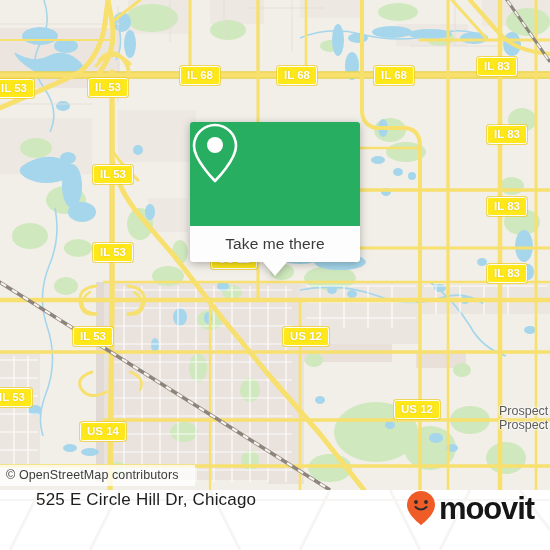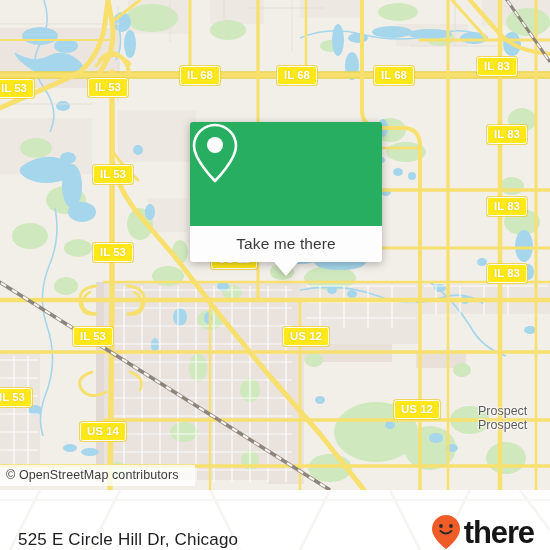--- a/index.html
+++ b/index.html
@@ -20,7 +20,7 @@
       letter-spacing:.1px;white-space:nowrap;z-index:40;}
 
   
-  #popup{position:absolute;left:190px;top:122px;width:192px;z-index:60;
+  #popup{position:absolute;left:190px;top:122px;width:170px;z-index:60;
       filter:drop-shadow(0 2px 4px rgba(0,0,0,0.28));}
   #popup-top{background:#27ae60;height:104px;border-radius:3px 3px 0 0;
       display:flex;align-items:center;justify-content:center;}

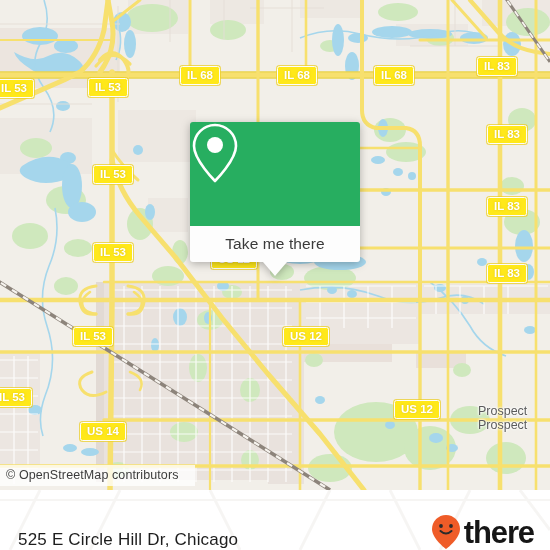--- a/index.html
+++ b/index.html
@@ -51,7 +51,7 @@
       text-shadow:0 0 2px rgba(190,160,20,.55);z-index:25;}
   .place-label{position:absolute;color:#5b5b5b;font-size:12.5px;
       text-align:center;line-height:1.12;z-index:24;
-      text-shadow:0 0 3px #fff,0 0 3px #fff,0 0 2px #fff;}
+      text-shadow:0 0 3px #fff,0 0 3px #fff,0 0 2px #fff;margin-left:21px;}
 </style>
 </head>
 <body>

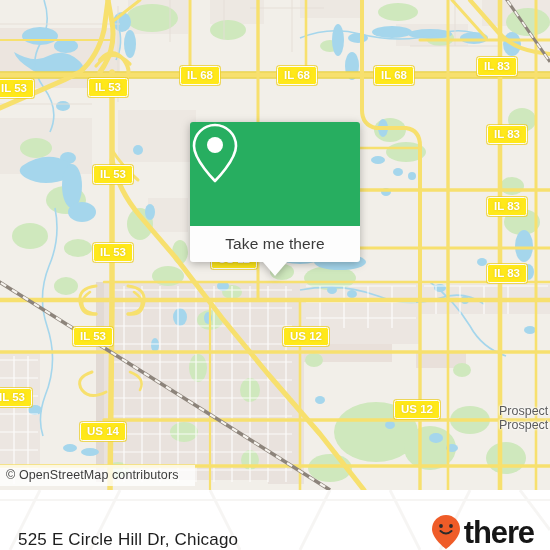--- a/index.html
+++ b/index.html
@@ -36,8 +36,8 @@
       background:#fff;overflow:hidden;}
   #footer-lines{position:absolute;left:0;top:0;width:550px;height:60px;opacity:.55;}
   #footer-inner{position:absolute;left:0;top:0;width:550px;height:60px;
-      display:flex;align-items:flex-end;justify-content:space-between;
-      padding:0 16px 0 18px;box-sizing:border-box;}
+      display:flex;align-items:flex-start;justify-content:space-between;
+      padding:0 16px 0 36px;box-sizing:border-box;}
   #footer-address{font-size:17px;color:#1d1d1d;letter-spacing:.2px;}
   #brand{display:flex;align-items:center;gap:2px;}
   #brand-word{font-size:31px;color:#161616;letter-spacing:-1.1px;

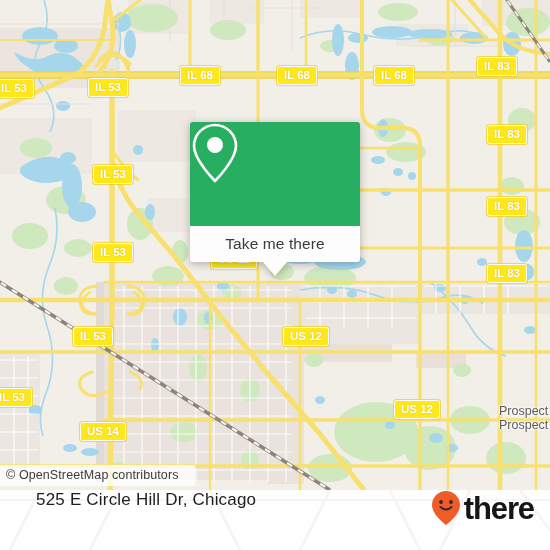--- a/index.html
+++ b/index.html
@@ -349,7 +349,7 @@
           <circle cx="21" cy="12" r="1.9" fill="#2b2b2b"></circle>
           <path d="M10.5 17 q5.5 5 11 0" fill="none" stroke="#2b2b2b" stroke-width="2" stroke-linecap="round"></path>
         </svg>
-        <span id="brand-word">there</span>
+        <span id="brand-word">moovit</span>
       </div>
     </div>
   </div>

